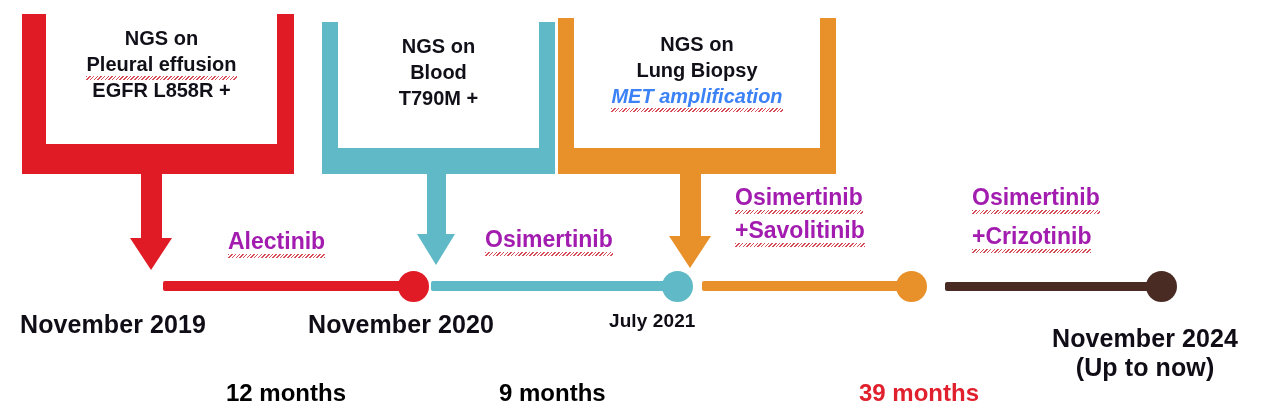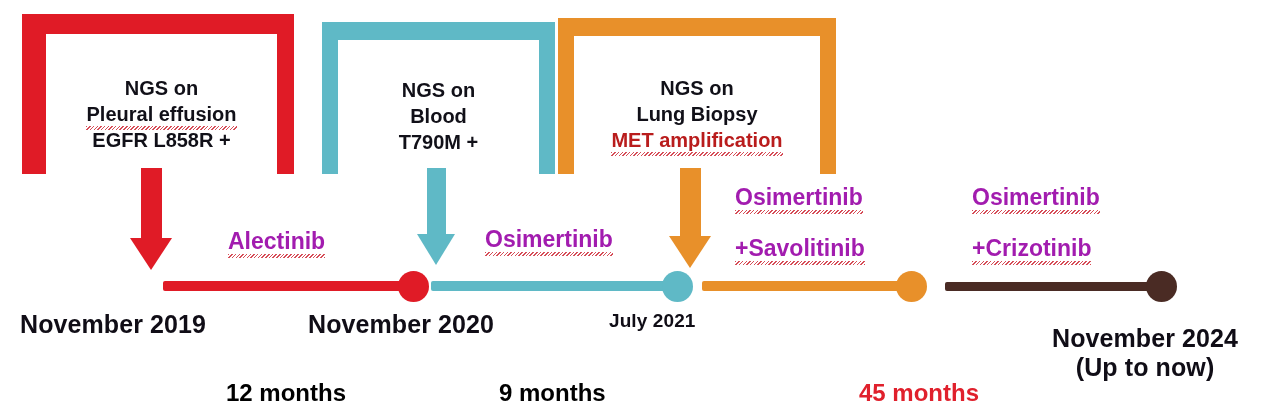--- a/index.html
+++ b/index.html
@@ -22,7 +22,7 @@
     box-sizing: border-box;
     background: #ffffff;
     display: flex;
-    align-items: flex-start;
+    align-items: flex-end;
     justify-content: center;
   }
   .ngs-inner {

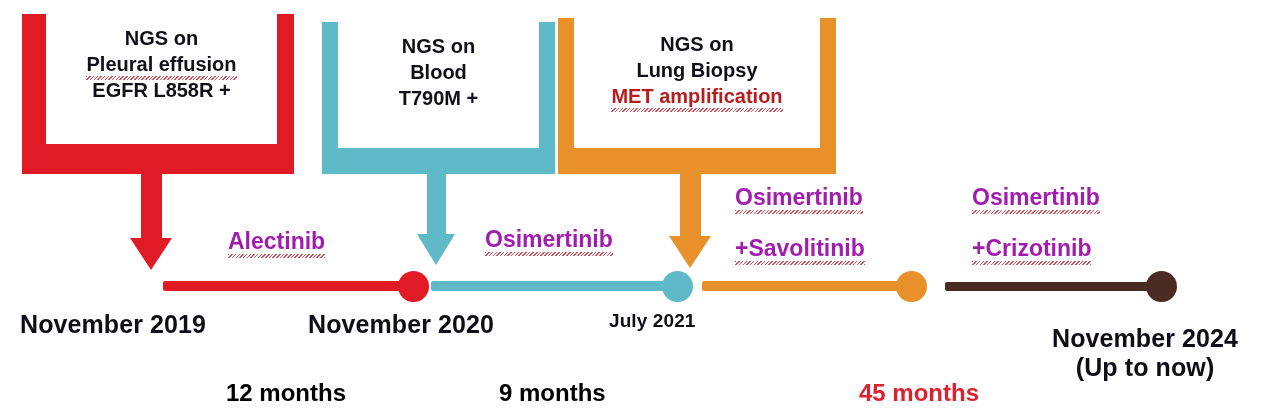--- a/index.html
+++ b/index.html
@@ -60,7 +60,7 @@
     opacity: .95;
   }
 
-  .met-text { color: #b91c1c; }
+  .met-text { color: #3b82f6; font-style: italic; }
 
   
   .stem {

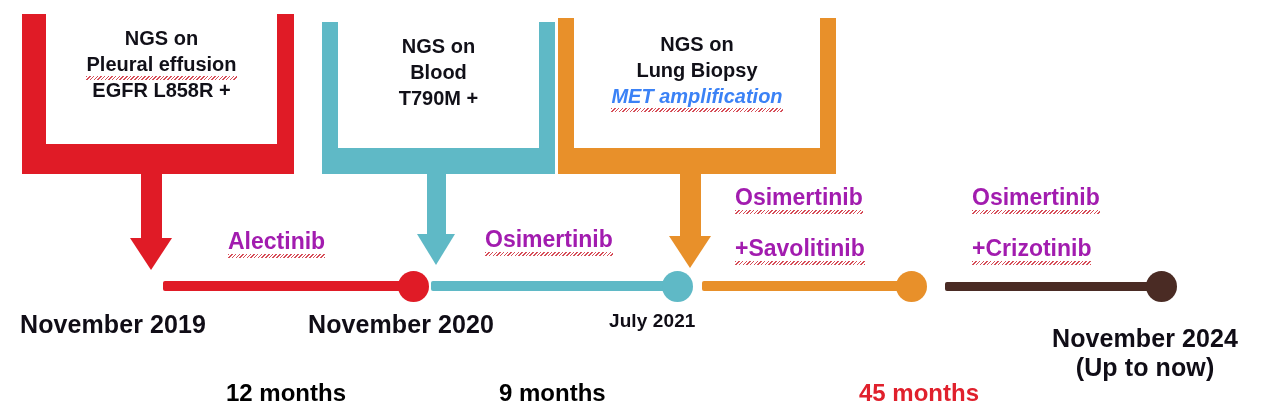--- a/index.html
+++ b/index.html
@@ -169,7 +169,7 @@
 
   <div class="drug-label" style="left:735px; top:184px; font-size:23px;">
     <span class="squig">Osimertinib</span><br>
-    <span class="squig" style="margin-top:24px;">+Savolitinib</span>
+    <span class="squig" style="margin-top:6px;">+Savolitinib</span>
   </div>
 
   <div class="drug-label" style="left:972px; top:184px; font-size:23px;">

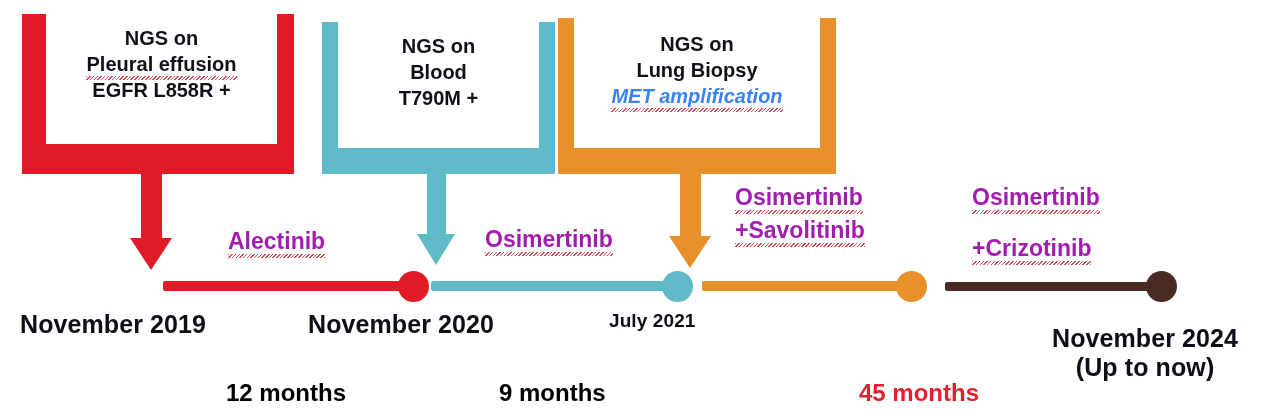--- a/index.html
+++ b/index.html
@@ -174,7 +174,7 @@
 
   <div class="drug-label" style="left:972px; top:184px; font-size:23px;">
     <span class="squig">Osimertinib</span><br>
-    <span class="squig" style="margin-top:24px;">+Crizotinib</span>
+    <span class="squig" style="margin-top:12px;">+Crizotinib</span>
   </div>
 
   <div class="date-label" style="left:20px; top:310px; font-size:25px;">

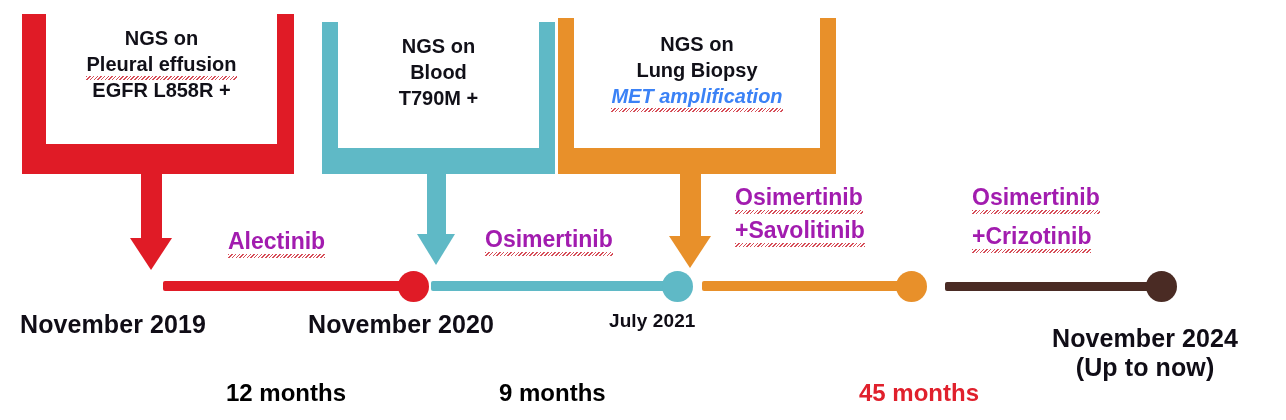--- a/index.html
+++ b/index.html
@@ -203,7 +203,7 @@
   </div>
 
   <div class="dur-label dur-red" style="left:859px; top:379px; font-size:24px;">
-    <span>45 months</span>
+    <span>39 months</span>
   </div>
 
 </div>

